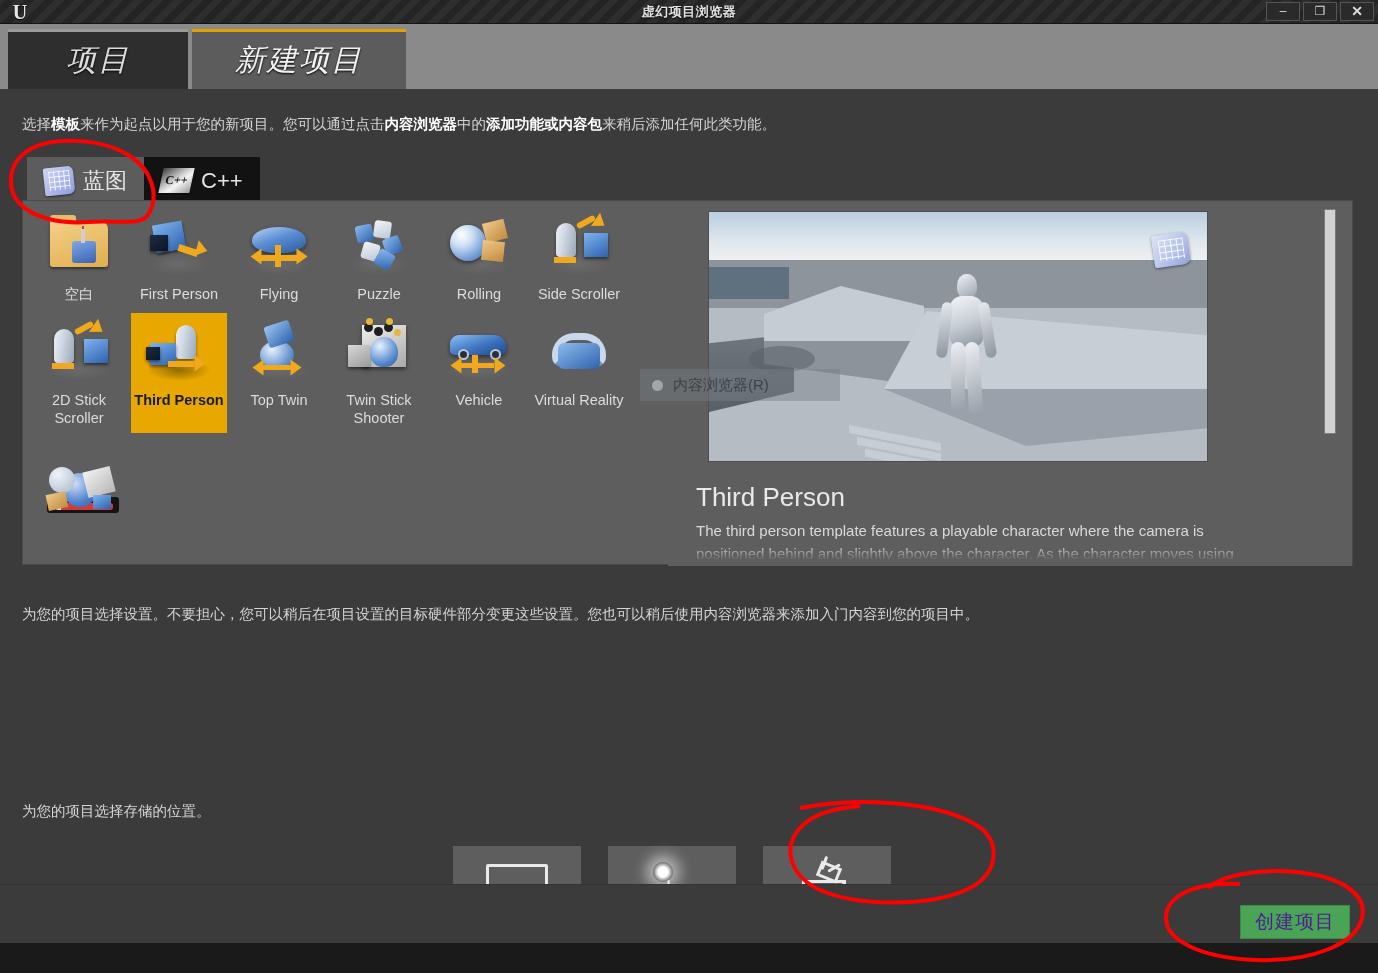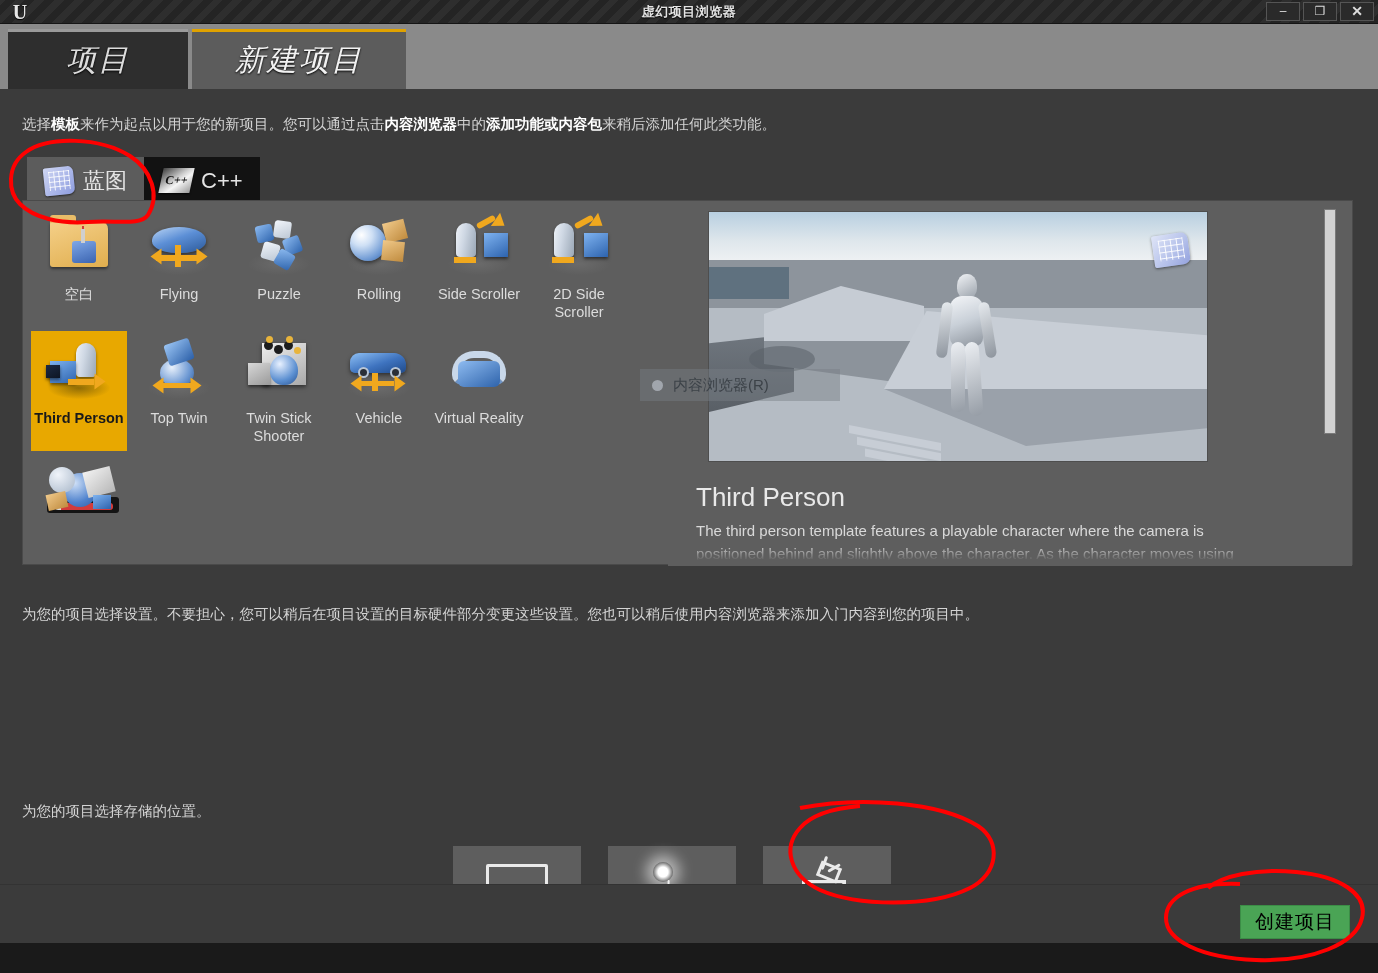--- a/index.html
+++ b/index.html
@@ -426,6 +426,16 @@
             <div class="lbl">空白</div>
           </div>
 
+          <div class="tpl">
+            <div class="thumb">
+              <div class="disc"></div>
+              <div class="bluebox" style="left:12px;top:12px;width:30px;height:28px;transform:rotate(-10deg);"></div>
+              <div class="bluebox" style="left:8px;top:24px;width:18px;height:16px;background:linear-gradient(150deg,#1d2b44,#0d1524);"></div>
+              <div class="barY" style="left:36px;top:36px;width:20px;height:7px;transform:rotate(18deg);"></div>
+              <div class="arrowY" style="left:52px;top:33px;transform:rotate(105deg);"></div>
+            </div>
+            <div class="lbl">First Person</div>
+          </div>
 
           <div class="tpl">
             <div class="thumb">

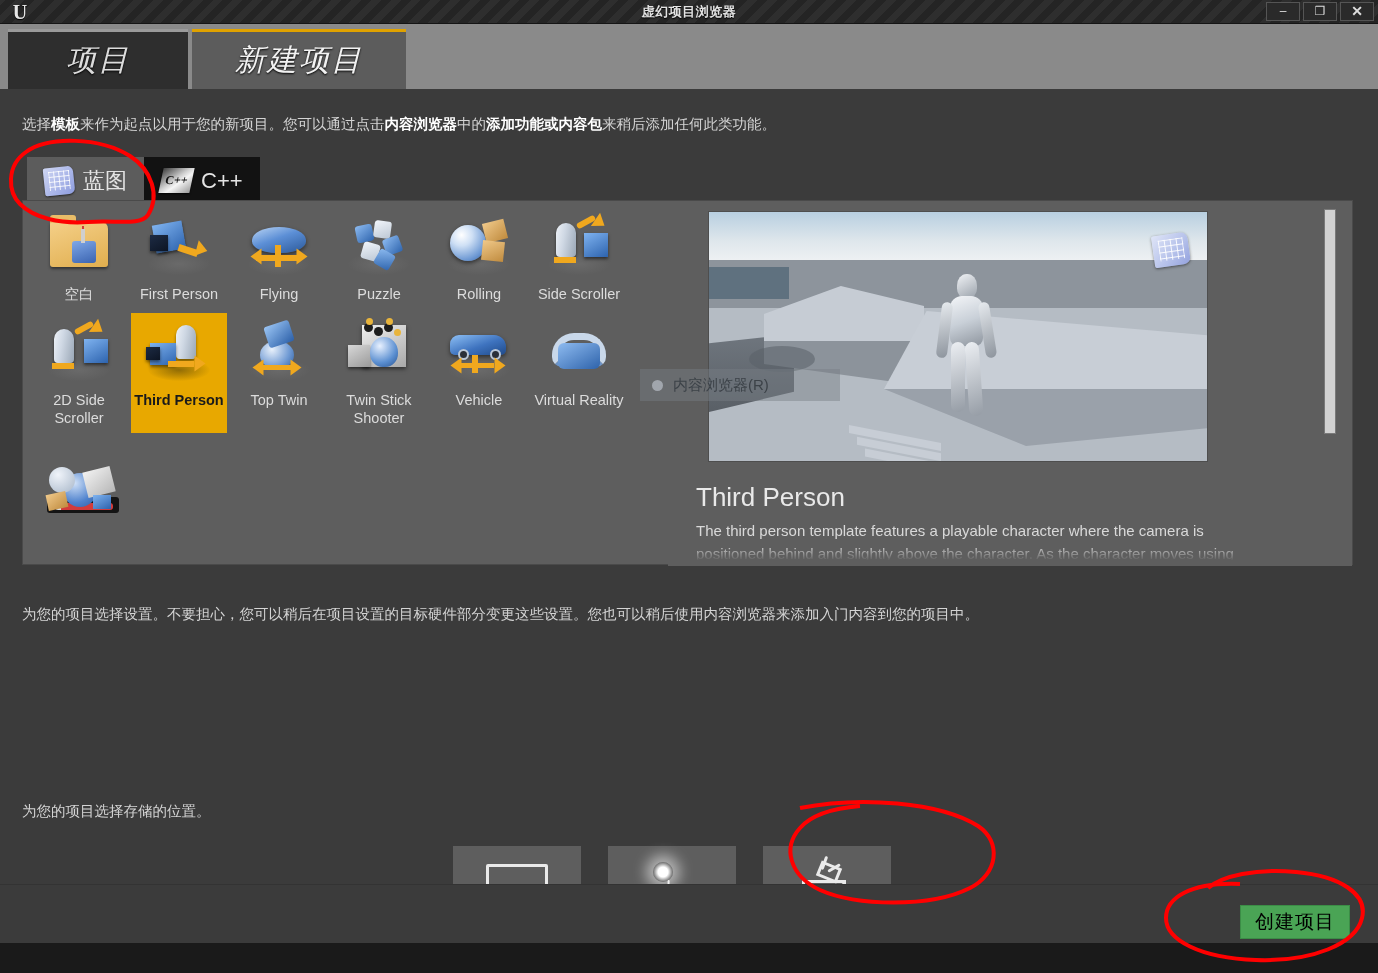--- a/index.html
+++ b/index.html
@@ -492,7 +492,7 @@
               <div class="arrowY" style="left:48px;top:6px;transform:rotate(125deg);"></div>
               <div class="barY" style="left:10px;top:46px;width:22px;height:6px;"></div>
             </div>
-            <div class="lbl">2D Side Scroller</div>
+            <div class="lbl">2D Stick Scroller</div>
           </div>
 
           <div class="tpl selected">

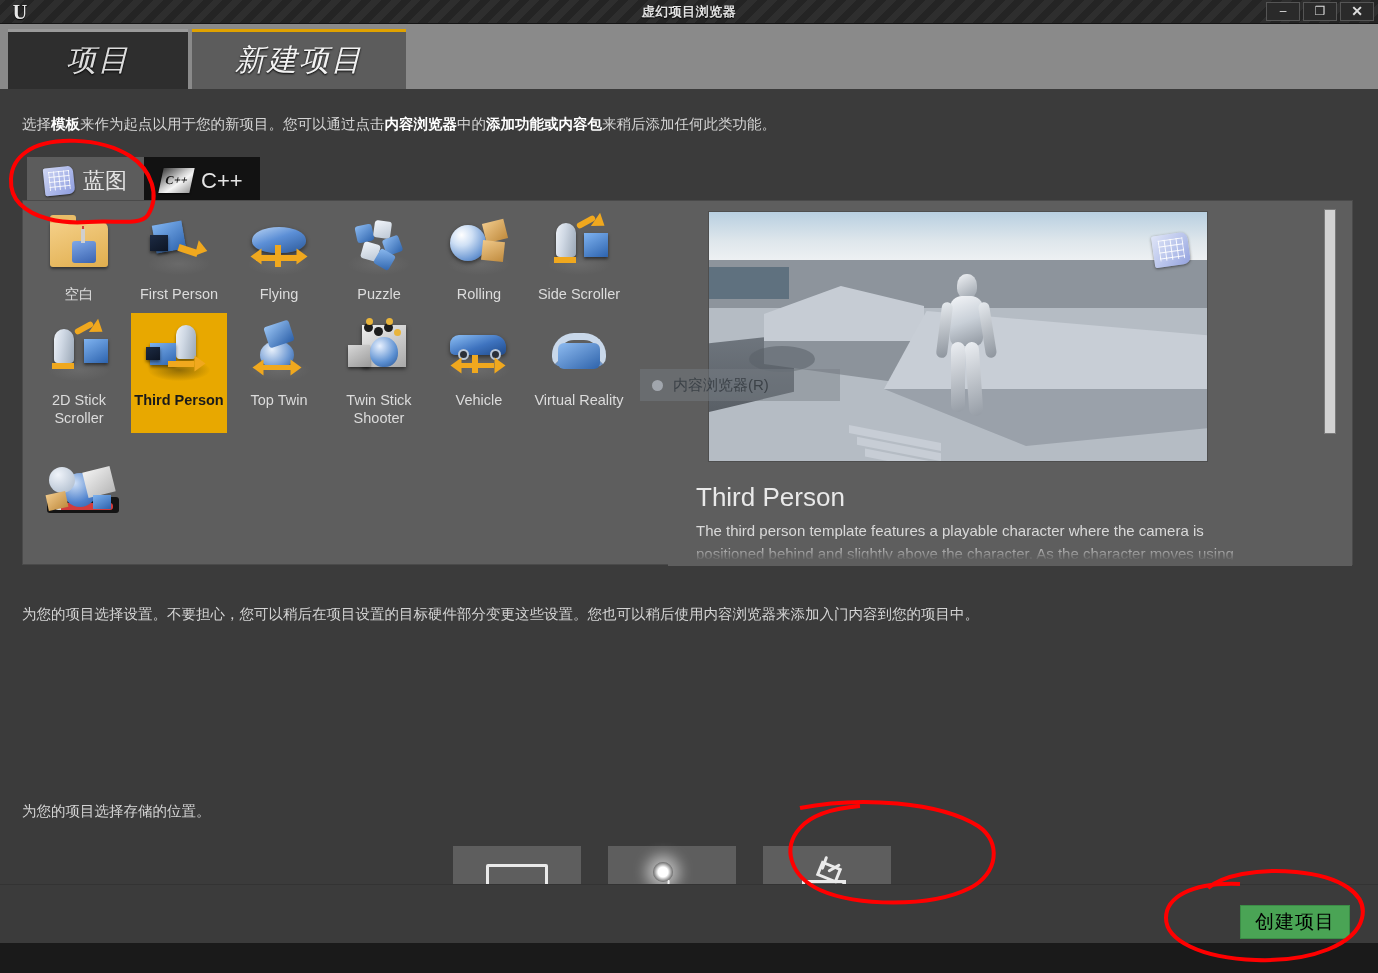--- a/index.html
+++ b/index.html
@@ -364,7 +364,7 @@
   .create-btn{
     position:absolute; right:28px; top:20px; width:110px; height:34px;
     background:#4aa455; border:1px solid #3b8d46;
-    color:#000000; font-size:19px; display:flex; align-items:center; justify-content:center;
+    color:#4c1d95; font-size:19px; display:flex; align-items:center; justify-content:center;
     letter-spacing:1px;
   }
   .watermark{

